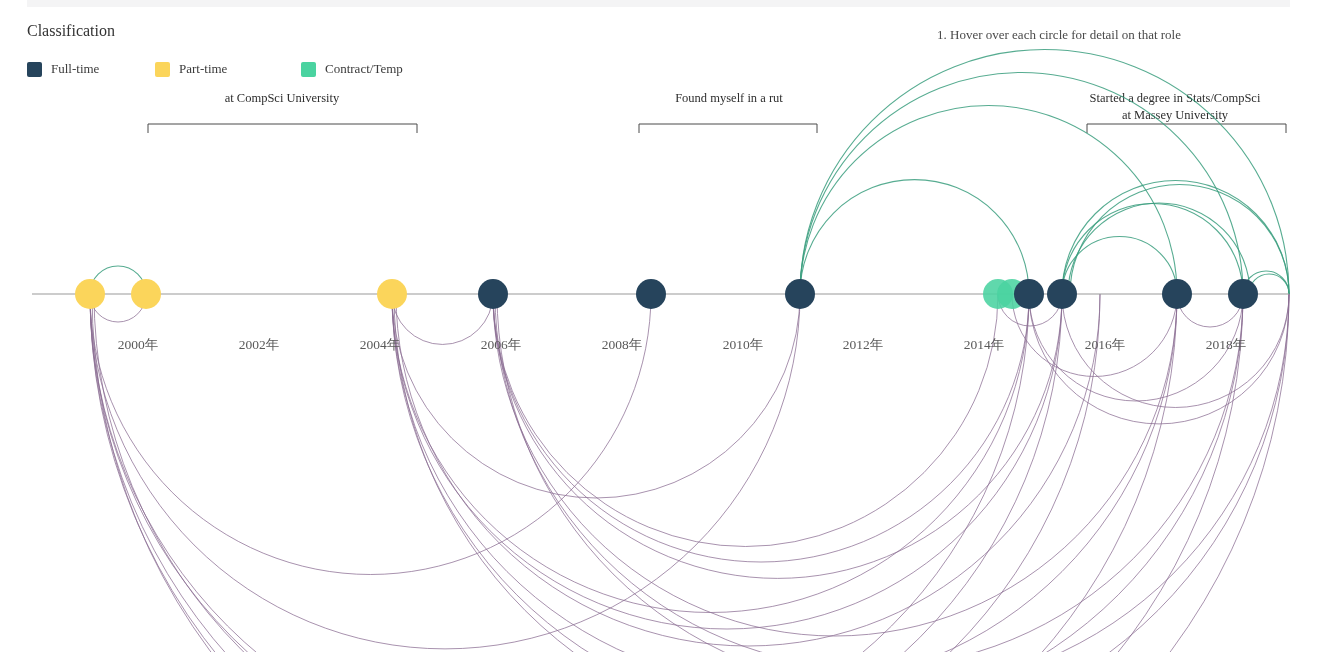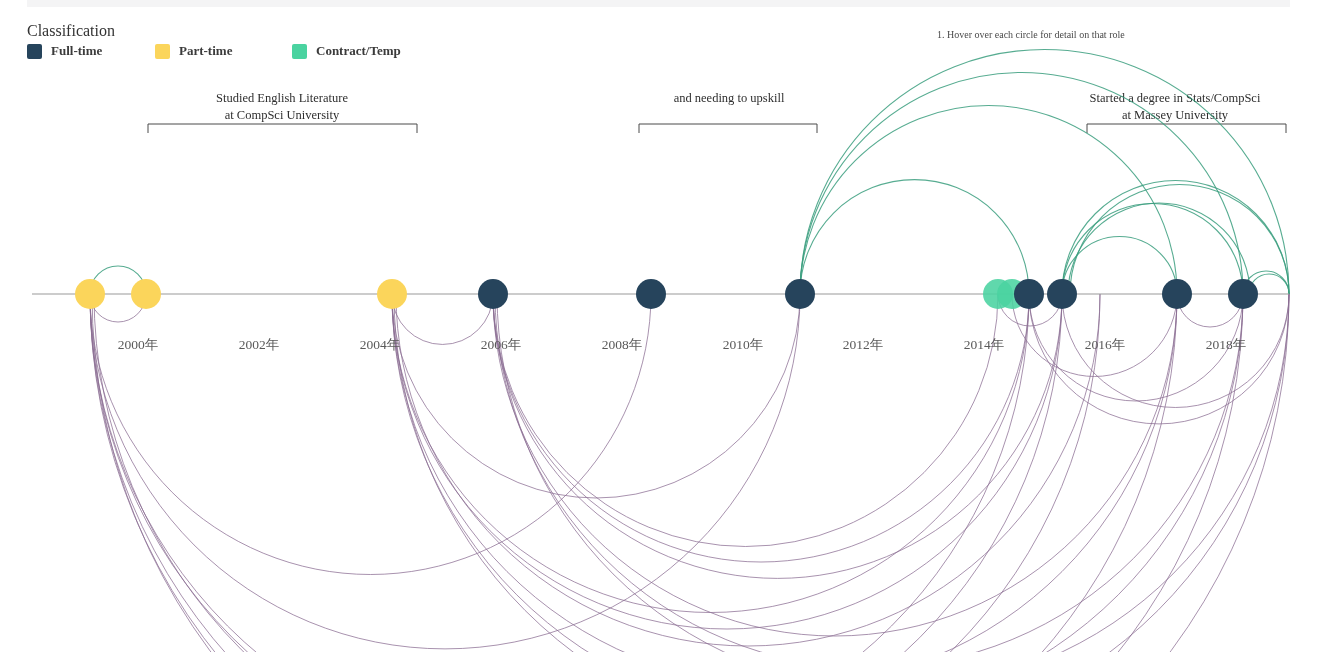--- a/index.html
+++ b/index.html
@@ -27,7 +27,7 @@
   
   #instructions{position:absolute;left:937px;top:26px;}
   .instruction-line{
-    font-size:10px;color:#4a4a4a;line-height:17px;white-space:nowrap;
+    font-size:13px;color:#4a4a4a;line-height:17px;white-space:nowrap;
     font-family:"Liberation Serif", serif;
   }
   

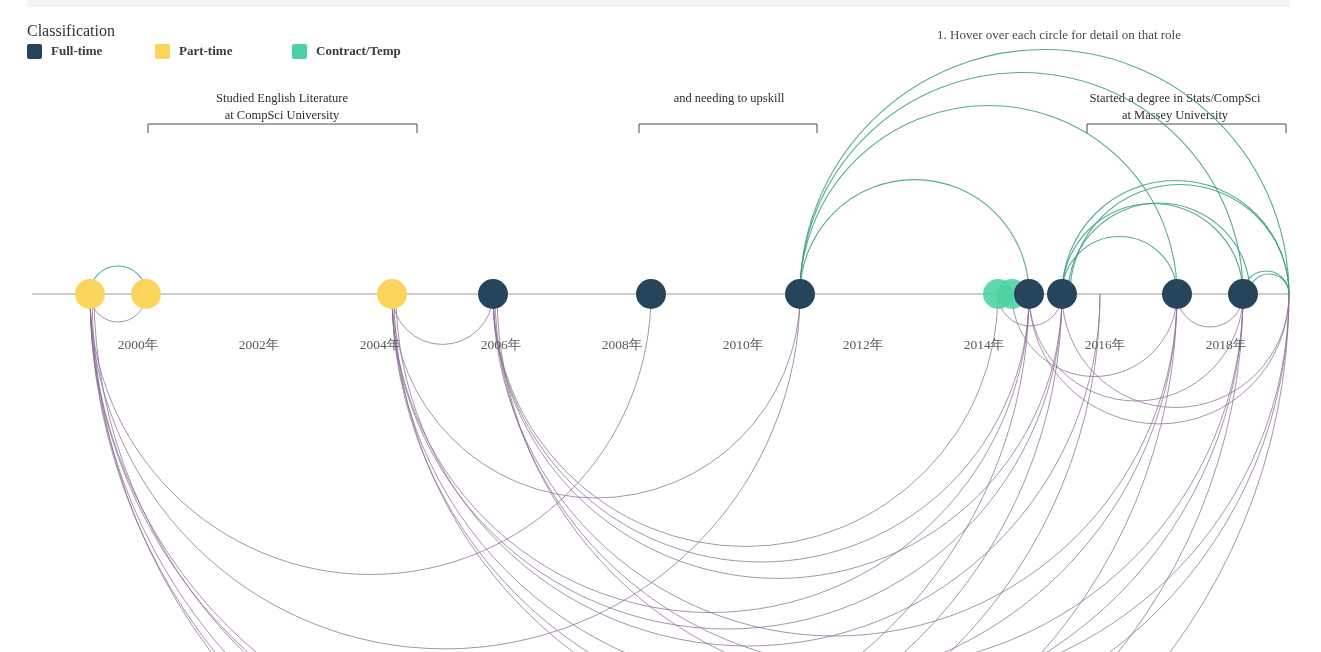--- a/index.html
+++ b/index.html
@@ -17,7 +17,7 @@
   }
   
   #legend{position:absolute;left:27px;top:22px;}
-  #legend-items{margin-top:3px;position:relative;height:16px;font-weight:bold;}
+  #legend-items{margin-top:21px;position:relative;height:16px;}
   .legend-item{position:absolute;top:0;display:flex;align-items:center;}
   .legend-swatch{width:15px;height:15px;border-radius:2px;display:block;}
   .legend-label{

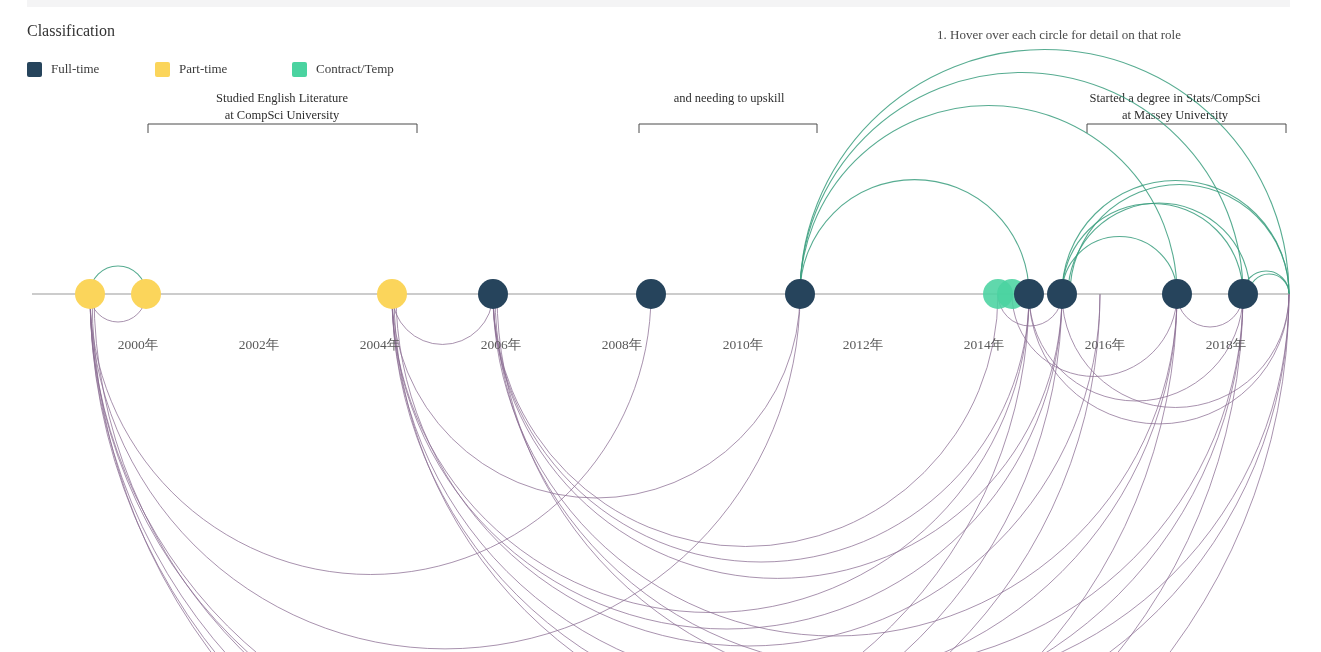--- a/index.html
+++ b/index.html
@@ -60,7 +60,7 @@
         <span class="legend-swatch" style="background: rgb(251, 213, 91);"></span>
         <span class="legend-label">Part-time</span>
       </div>
-      <div class="legend-item" style="left: 265px;">
+      <div class="legend-item" style="left: 274px;">
         <span class="legend-swatch" style="background: rgb(74, 211, 160);"></span>
         <span class="legend-label">Contract/Temp</span>
       </div>

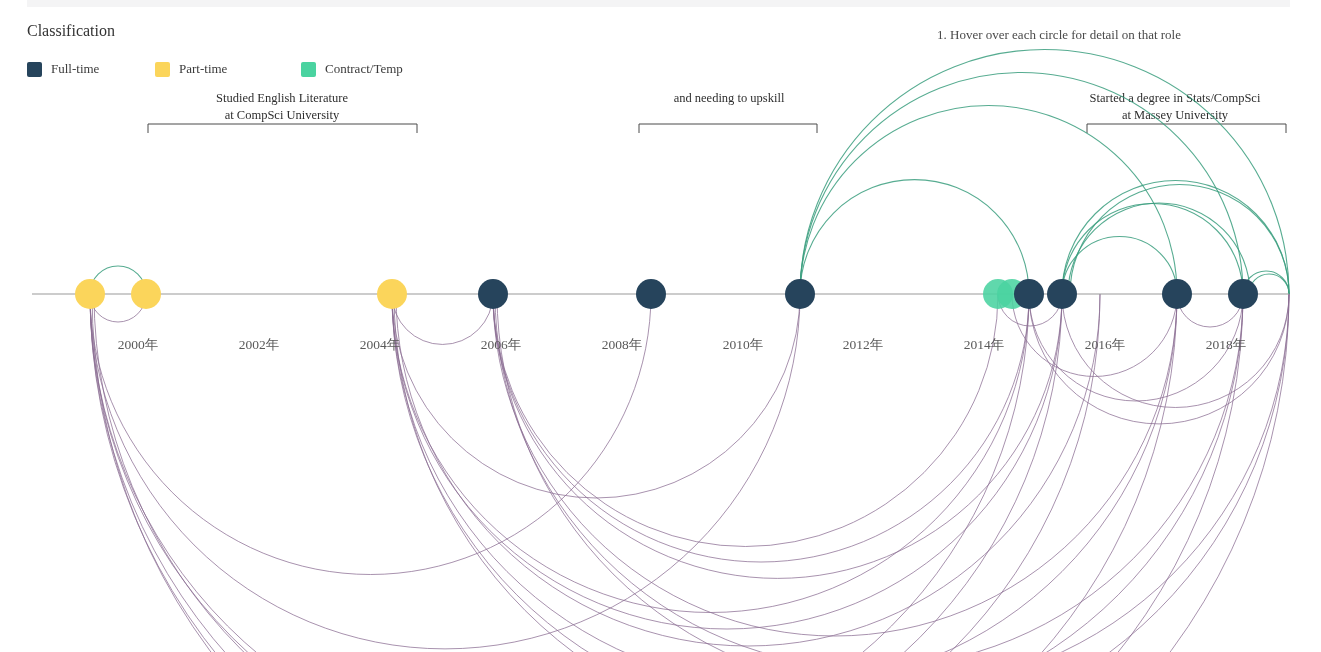--- a/index.html
+++ b/index.html
@@ -73,7 +73,6 @@
 
 <div id="annotations">
     <div class="annotation" style="left: 82px; top: 90px; width: 400px;">
-      <div class="annotation-text">Studied English Literature</div>
       <div class="annotation-text">at CompSci University</div>
     </div>
     <svg class="annotation-bracket" width="271" height="12" style="left: 147px; top: 122px;">

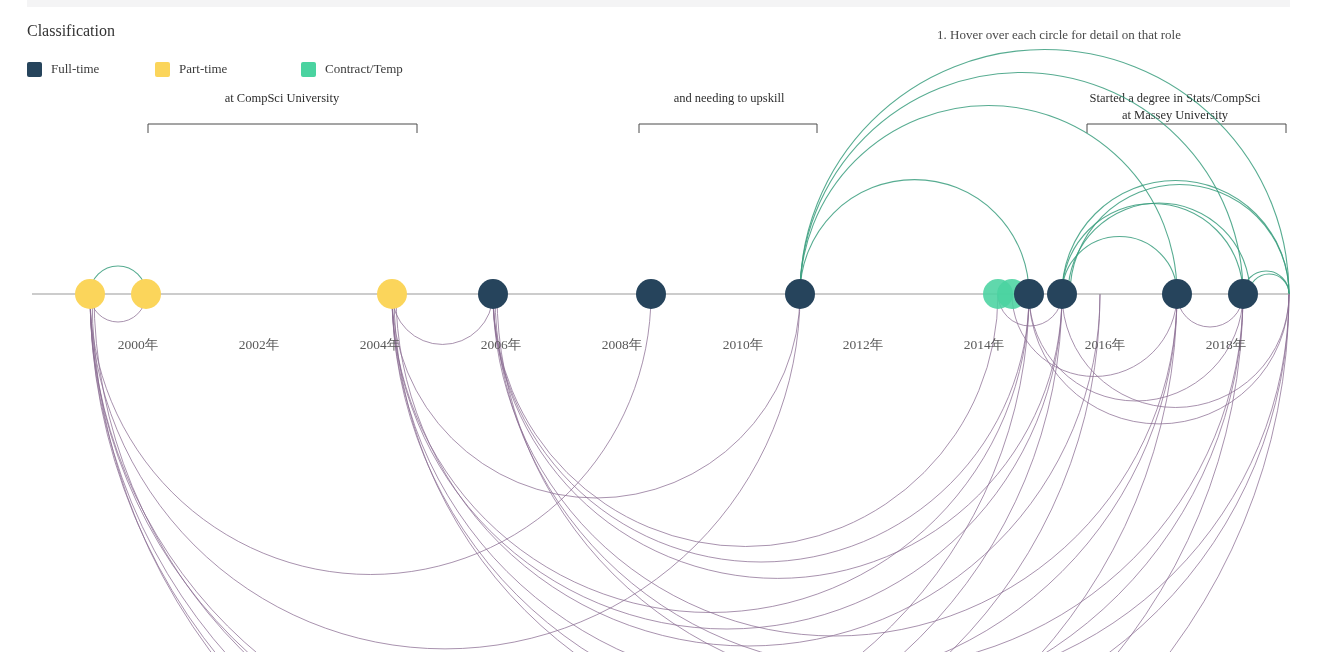--- a/index.html
+++ b/index.html
@@ -79,6 +79,7 @@
       <path d="M1,11 L1,2 L270,2 L270,11" fill="none" stroke="#4a4a4a" stroke-width="1"></path>
     </svg>
     <div class="annotation" style="left: 529px; top: 90px; width: 400px;">
+      <div class="annotation-text">Found myself in a rut</div>
       <div class="annotation-text">and needing to upskill</div>
     </div>
     <svg class="annotation-bracket" width="180" height="12" style="left: 638px; top: 122px;">

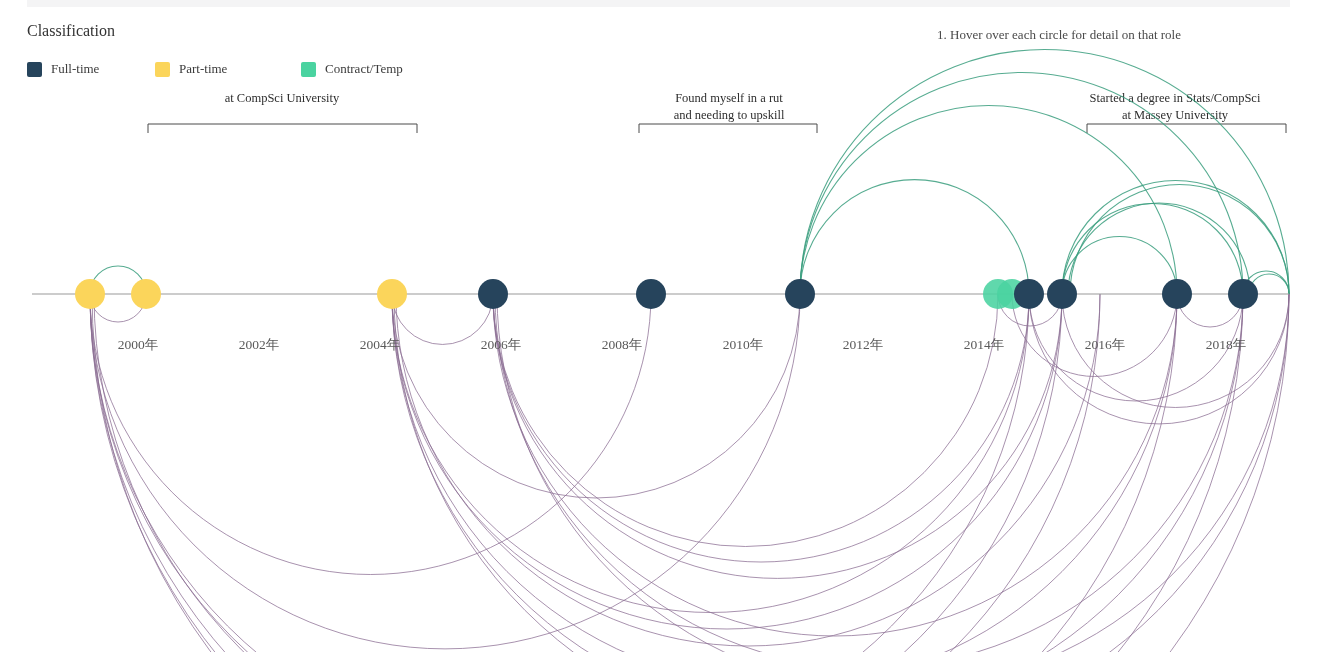--- a/index.html
+++ b/index.html
@@ -80,7 +80,6 @@
     </svg>
     <div class="annotation" style="left: 529px; top: 90px; width: 400px;">
       <div class="annotation-text">Found myself in a rut</div>
-      <div class="annotation-text">and needing to upskill</div>
     </div>
     <svg class="annotation-bracket" width="180" height="12" style="left: 638px; top: 122px;">
       <path d="M1,11 L1,2 L179,2 L179,11" fill="none" stroke="#4a4a4a" stroke-width="1"></path>

